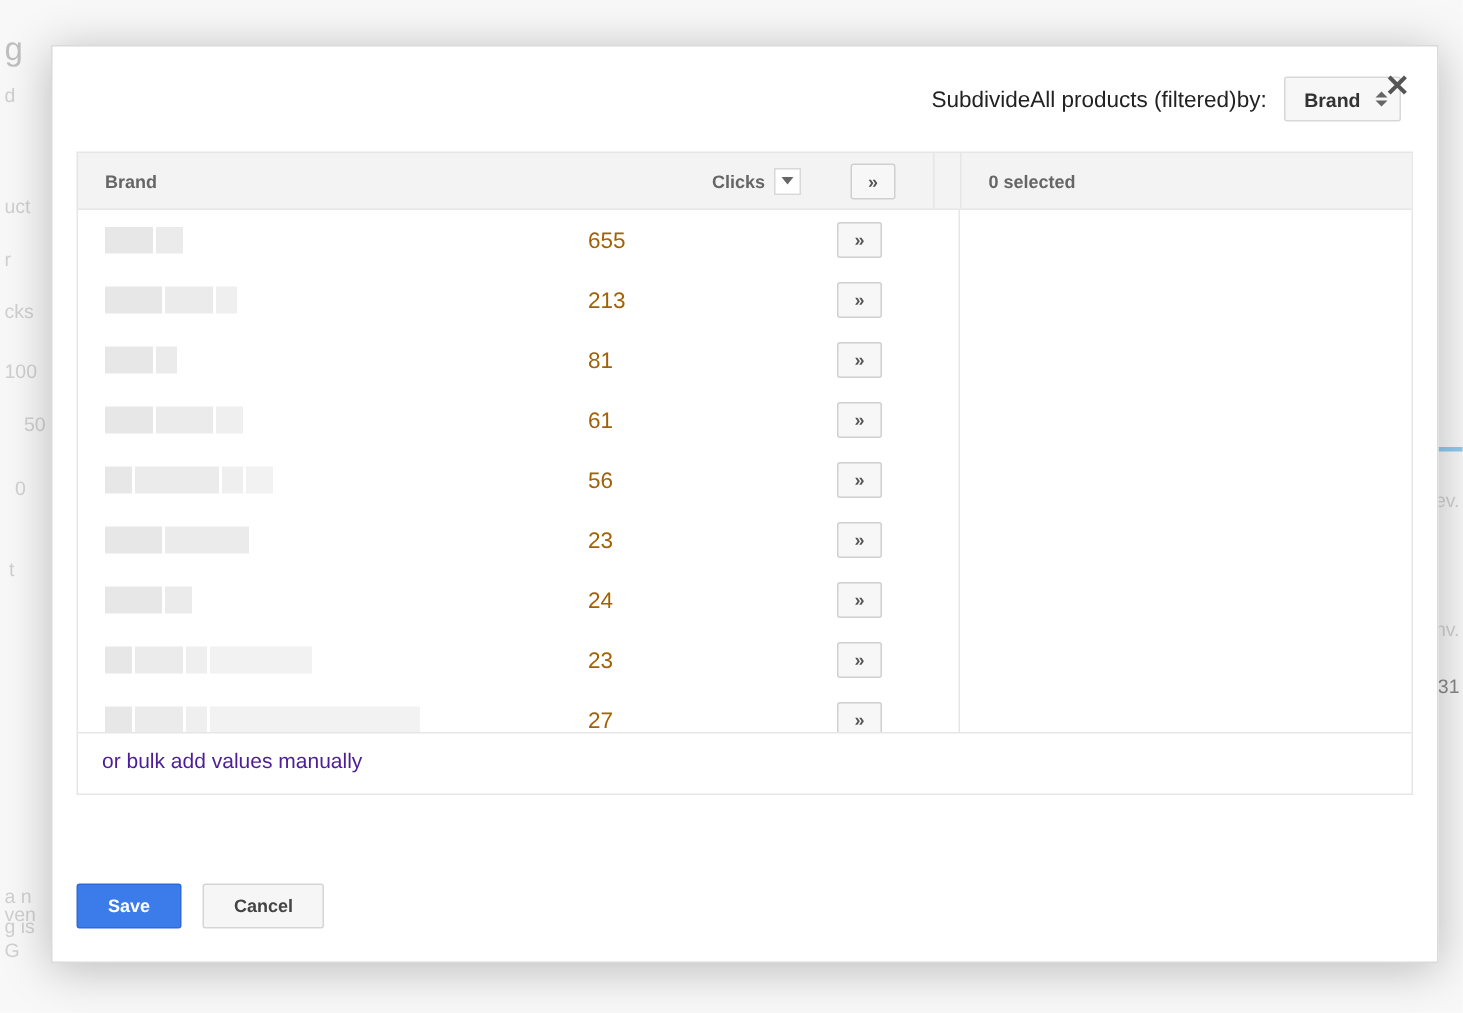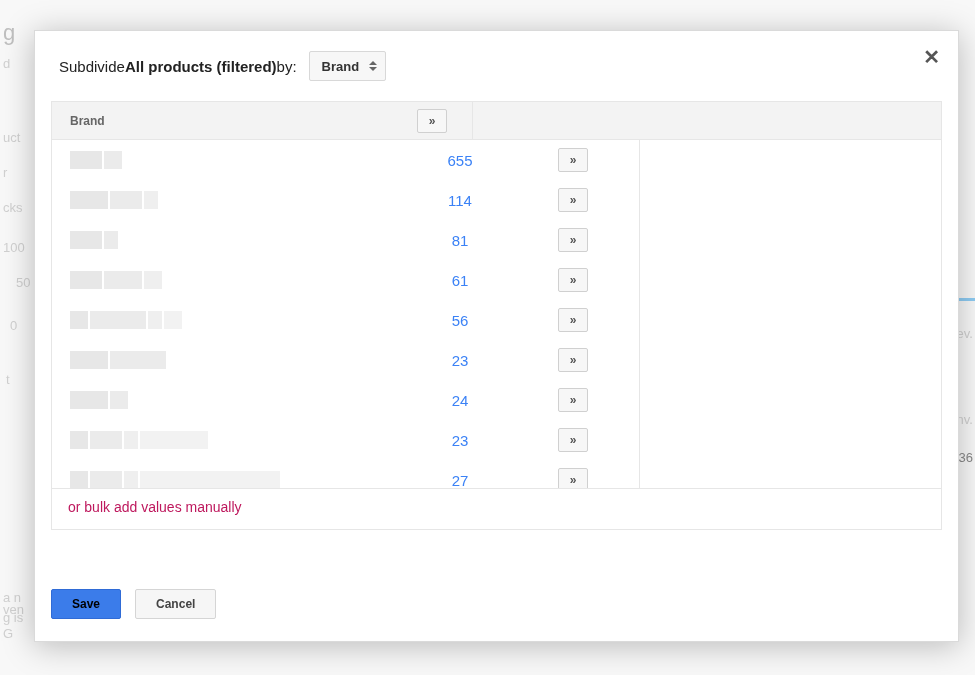--- a/index.html
+++ b/index.html
@@ -35,7 +35,7 @@
     padding: 20px 24px 20px 24px;
     font-size: 15px;
     color: #222;
-    display: flex; align-items: center;
+    display: flex; align-items: center; justify-content: flex-end;
   }
   .dlg-header .sub-label { font-weight: 400; }
   .dlg-header .bold { font-weight: 700; }

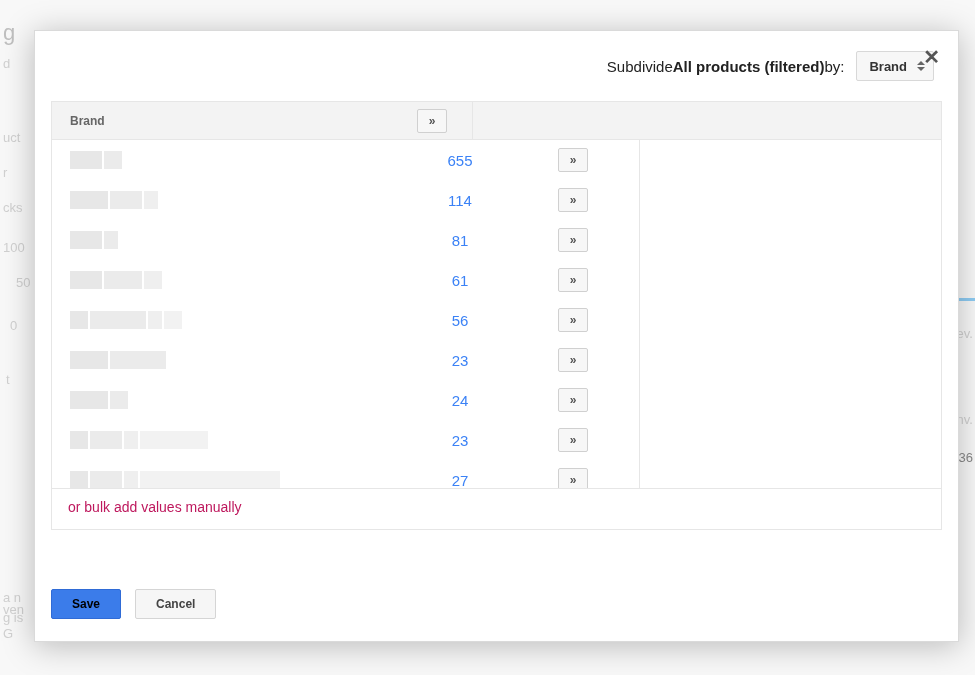--- a/index.html
+++ b/index.html
@@ -38,7 +38,7 @@
     display: flex; align-items: center; justify-content: flex-end;
   }
   .dlg-header .sub-label { font-weight: 400; }
-  .dlg-header .bold { font-weight: 700; }
+  .dlg-header .bold { font-weight: 400; }
 
   .dropdown {
     margin-left: 12px;

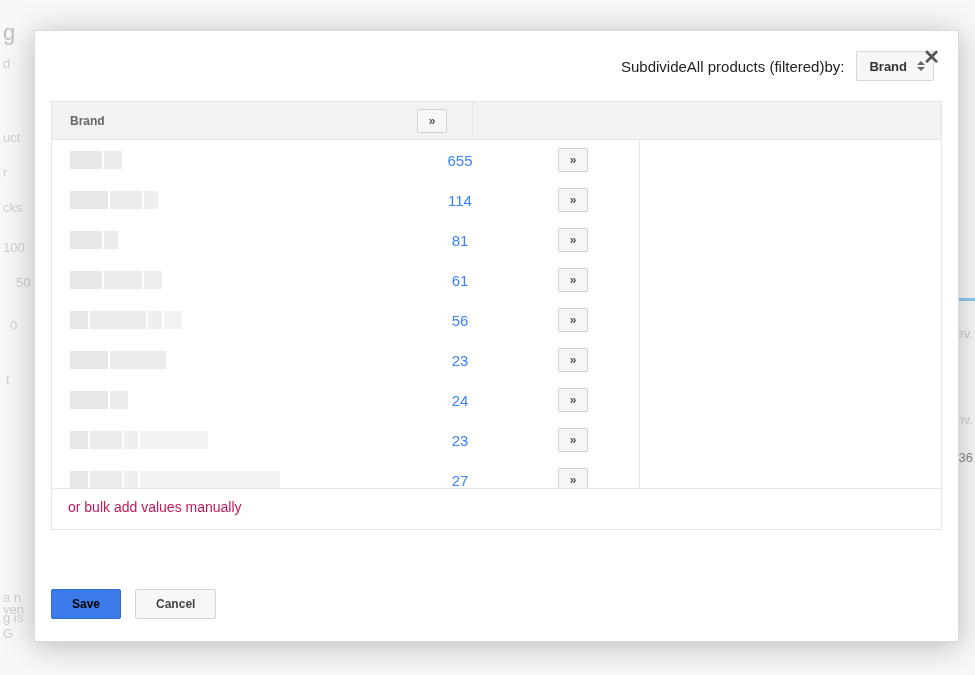--- a/index.html
+++ b/index.html
@@ -240,6 +240,12 @@
 
       <div class="thead">
         <div class="th-brand">Brand</div>
+        <div class="th-clicks">
+          <span>Clicks</span>
+          <span class="sortbtn">
+              <span class="down"></span>
+            </span>
+        </div>
         <div class="th-add">
           <button class="addall-btn">»</button>
         </div>

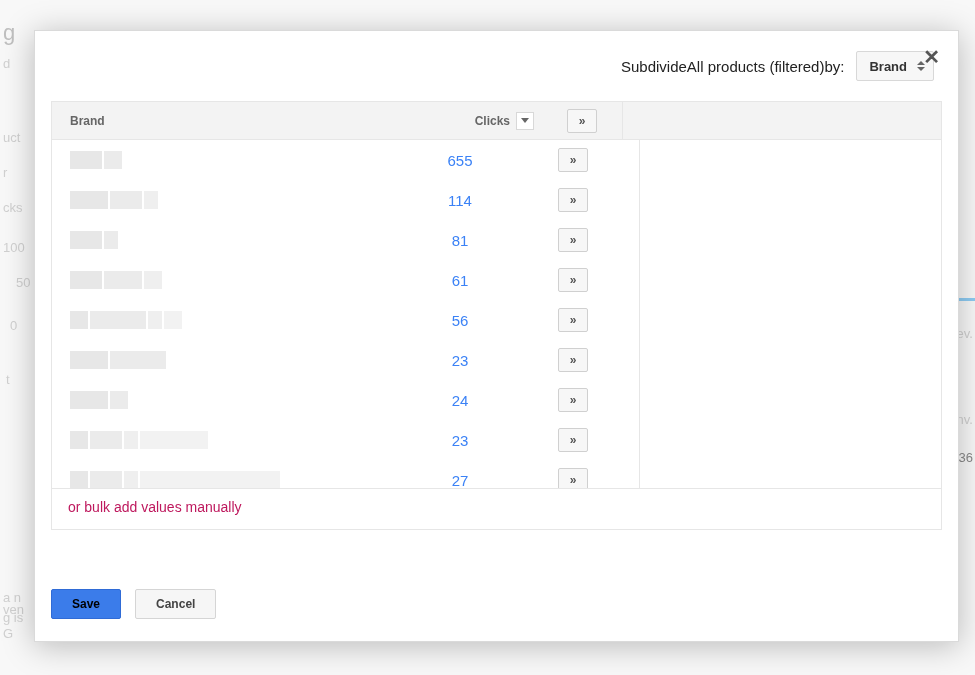--- a/index.html
+++ b/index.html
@@ -250,6 +250,7 @@
           <button class="addall-btn">»</button>
         </div>
         <div class="th-gap-scroll"></div>
+        <div class="th-selected">0 selected</div>
       </div>
 
       <div class="tbody-wrap">

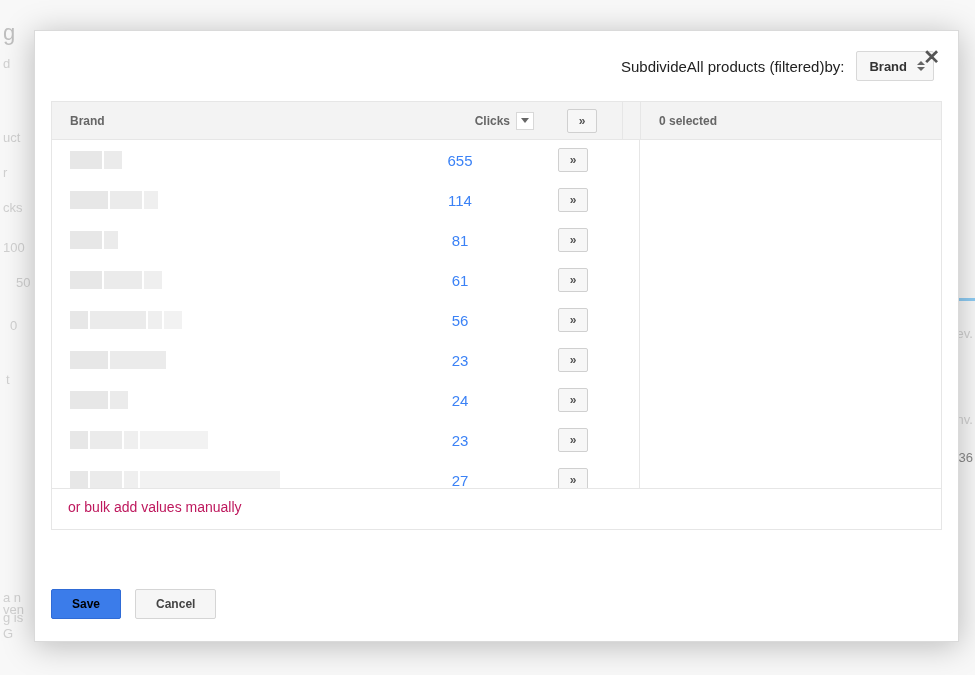--- a/index.html
+++ b/index.html
@@ -158,8 +158,8 @@
     display:block; height:18px; background:#e6e6e6;
   }
   .cell-clicks {
-    flex: 0 0 150px; text-align: center; padding-right: 14px;
-    font-size: 15px; color: #3b82f6;
+    flex: 0 0 150px; text-align: left; padding-right: 14px;
+    font-size: 15px; color: #a16207;
   }
   .cell-add {
     flex: 0 0 62px; display:flex; justify-content:center;

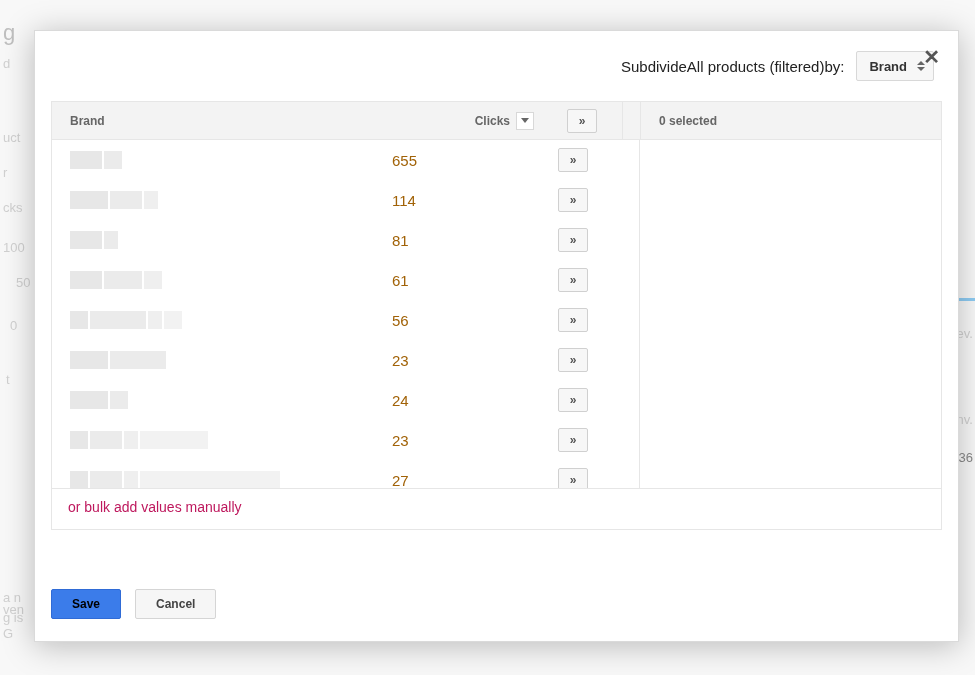--- a/index.html
+++ b/index.html
@@ -275,7 +275,7 @@
                   <i style="width: 14px; opacity: 0.65;"></i>
                 </div>
               </div>
-              <div class="cell-clicks">114</div>
+              <div class="cell-clicks">213</div>
               <div class="cell-add">
                 <button class="row-add-btn">»</button>
               </div>

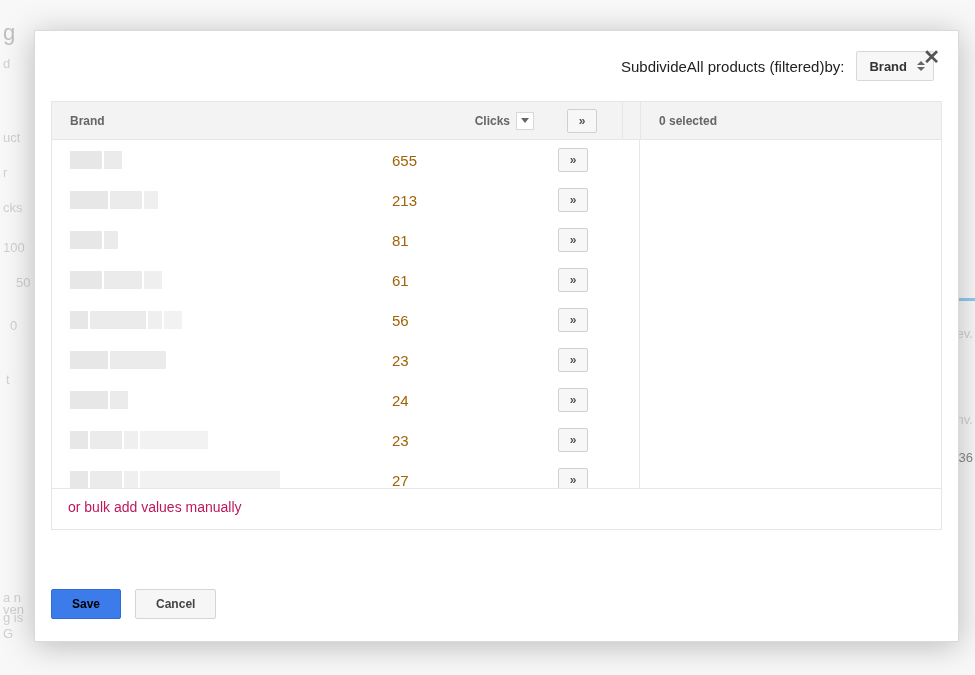--- a/index.html
+++ b/index.html
@@ -214,7 +214,7 @@
   <span style="left:3px; top:626px;">G</span>
   <span style="right:2px; top:326px;">ev.</span>
   <span style="right:2px; top:412px;">nv.</span>
-  <span style="right:2px; top:450px; color:#888;">36</span>
+  <span style="right:2px; top:450px; color:#888;">31</span>
   <span style="position:absolute; right:0; top:298px; width:18px; height:3px; background:#8ecbf2;"></span>
 </div>
 

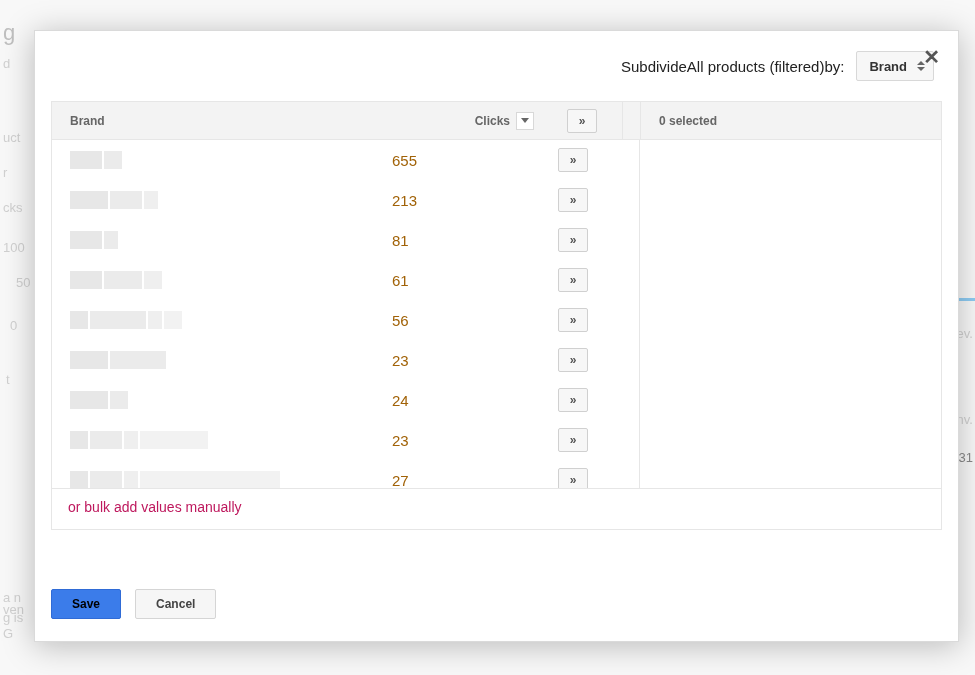--- a/index.html
+++ b/index.html
@@ -174,7 +174,7 @@
     padding: 10px 16px 14px 16px;
   }
   .panel-footer a {
-    color: #be185d; text-decoration: none; font-size: 14px;
+    color: #4c1d95; text-decoration: none; font-size: 14px;
     cursor: pointer;
   }
 

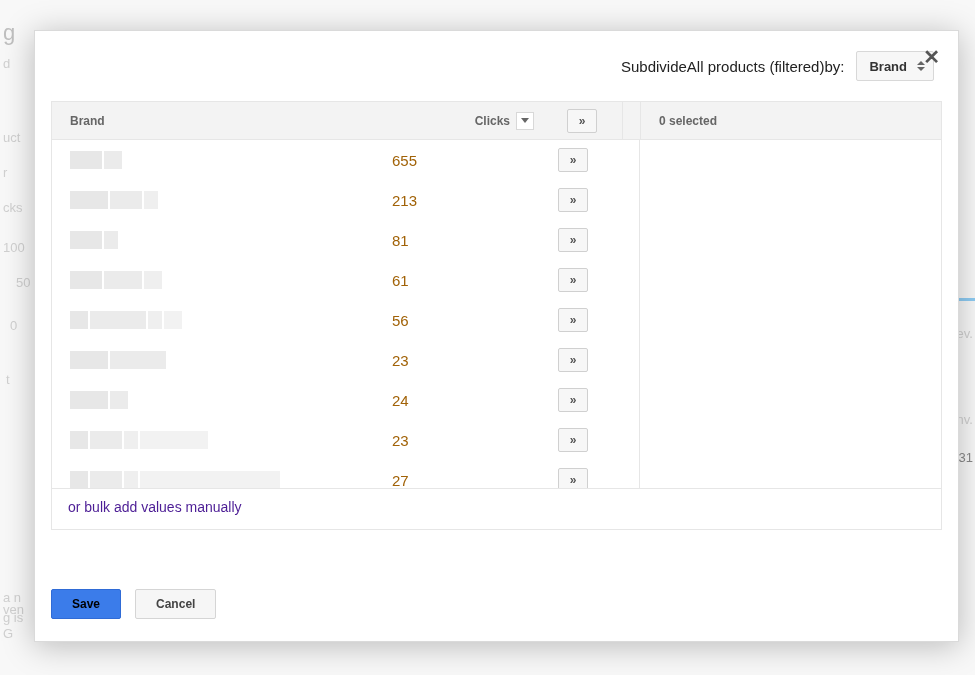--- a/index.html
+++ b/index.html
@@ -189,7 +189,7 @@
     cursor: pointer;
   }
   .btn-primary {
-    background: #3b7cea; color: #000000; border: 1px solid #2f6bd6;
+    background: #3b7cea; color: #ffffff; border: 1px solid #2f6bd6;
   }
   .btn-secondary {
     background: #f6f6f6; color: #444; border: 1px solid #d5d5d5;

